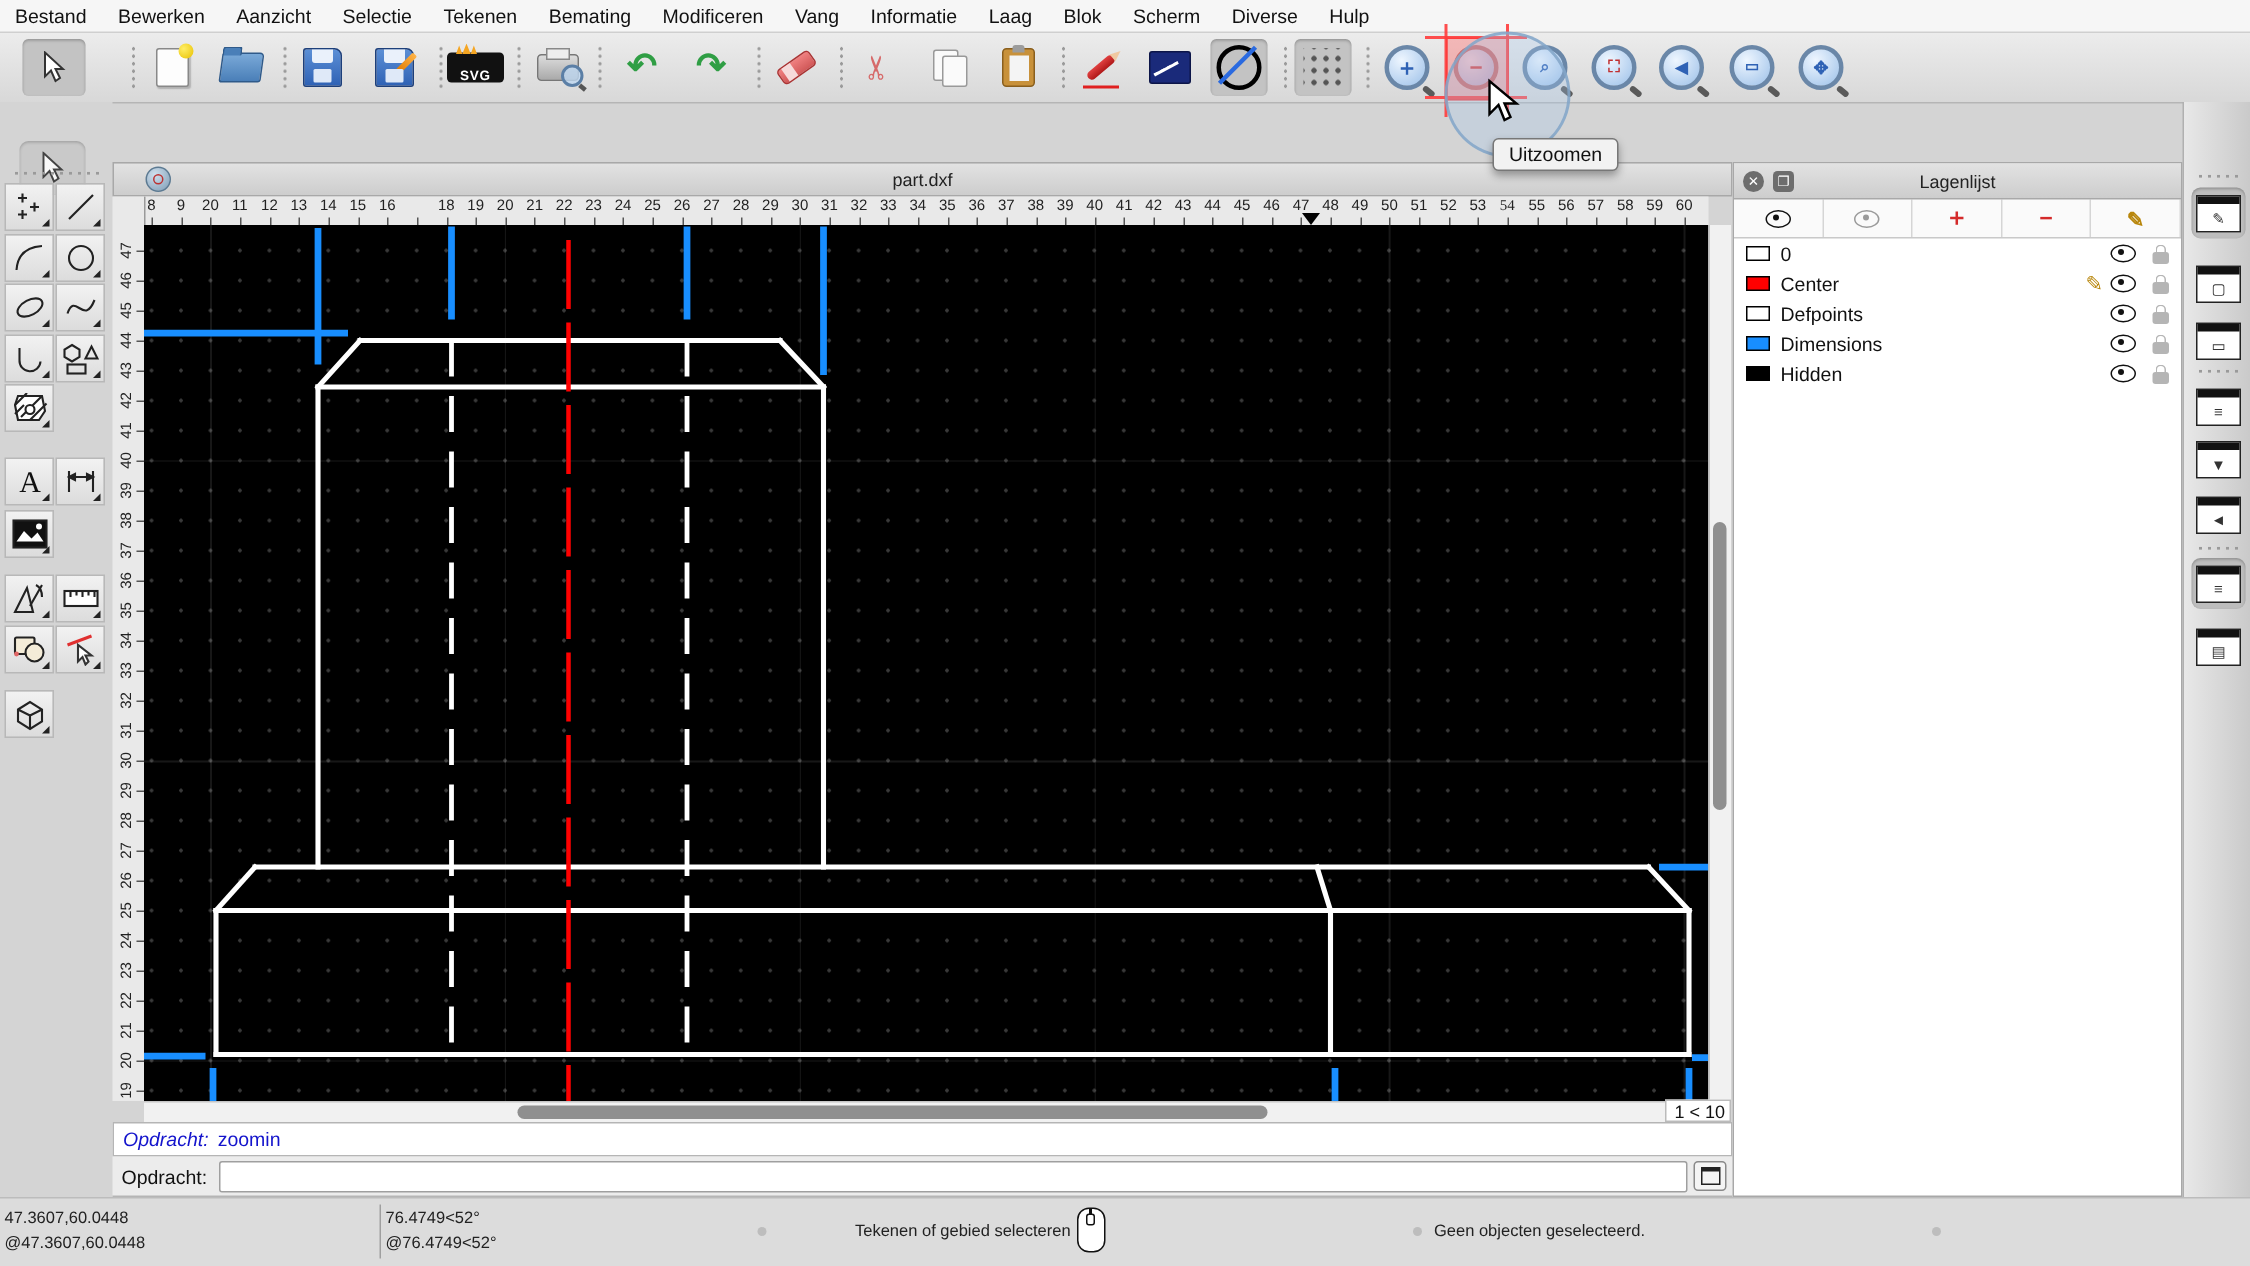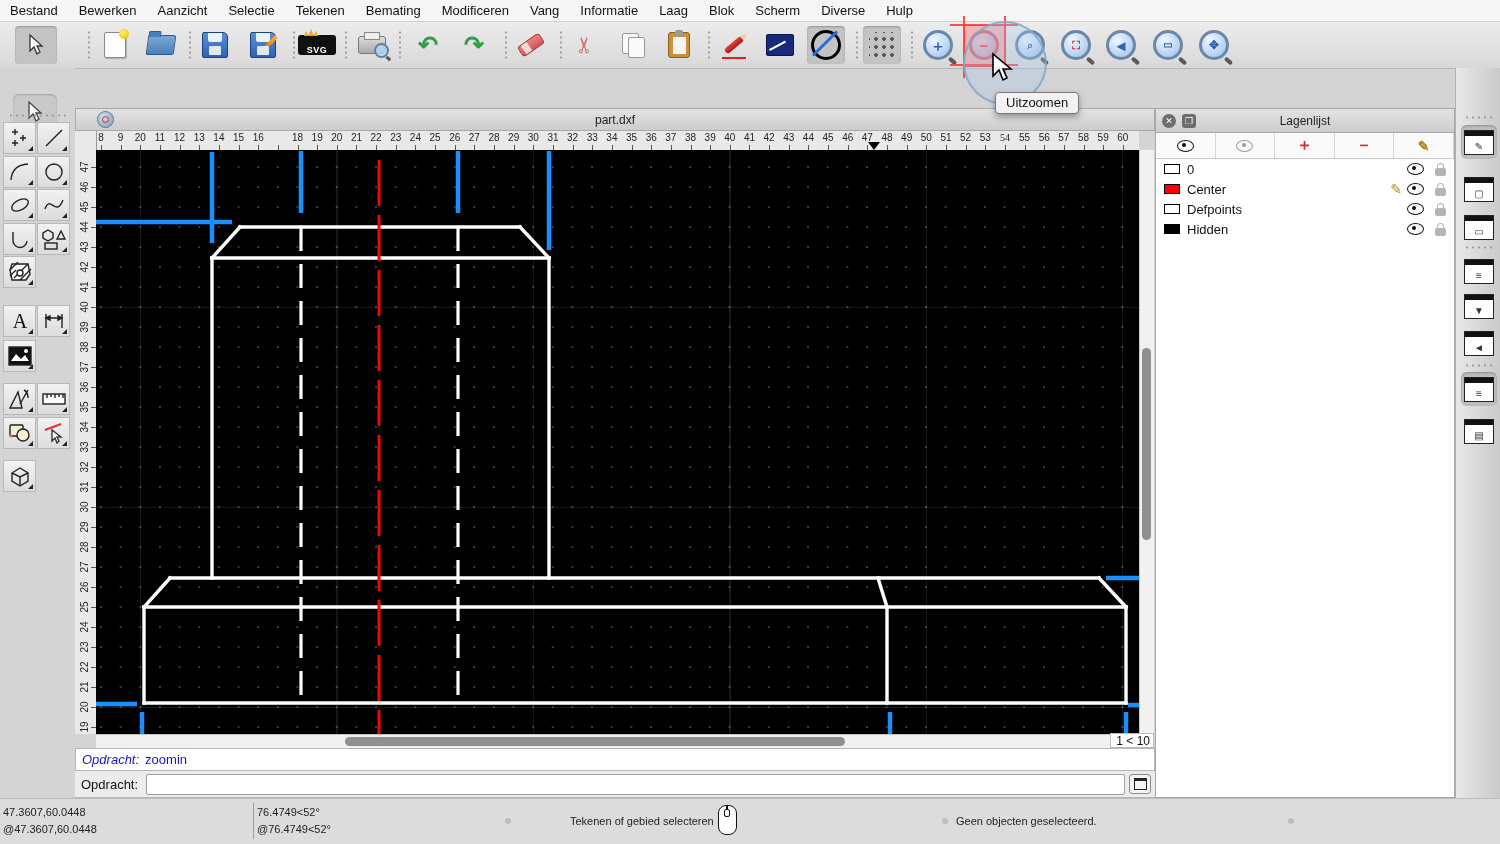--- a/index.html
+++ b/index.html
@@ -668,6 +668,16 @@
           </span>
         </div>
         <div class="lrow">
+          <span class="swatch" style="background: rgb(24, 142, 255);"></span>
+          <span>Dimensions</span>
+          <span class="r-ic" style="right: 30px;">
+            <span class="eye"></span>
+          </span>
+          <span class="r-ic" style="right: 8px;">
+            <span class="lock"></span>
+          </span>
+        </div>
+        <div class="lrow">
           <span class="swatch" style="background: rgb(0, 0, 0);"></span>
           <span>Hidden</span>
           <span class="r-ic" style="right: 30px;">

